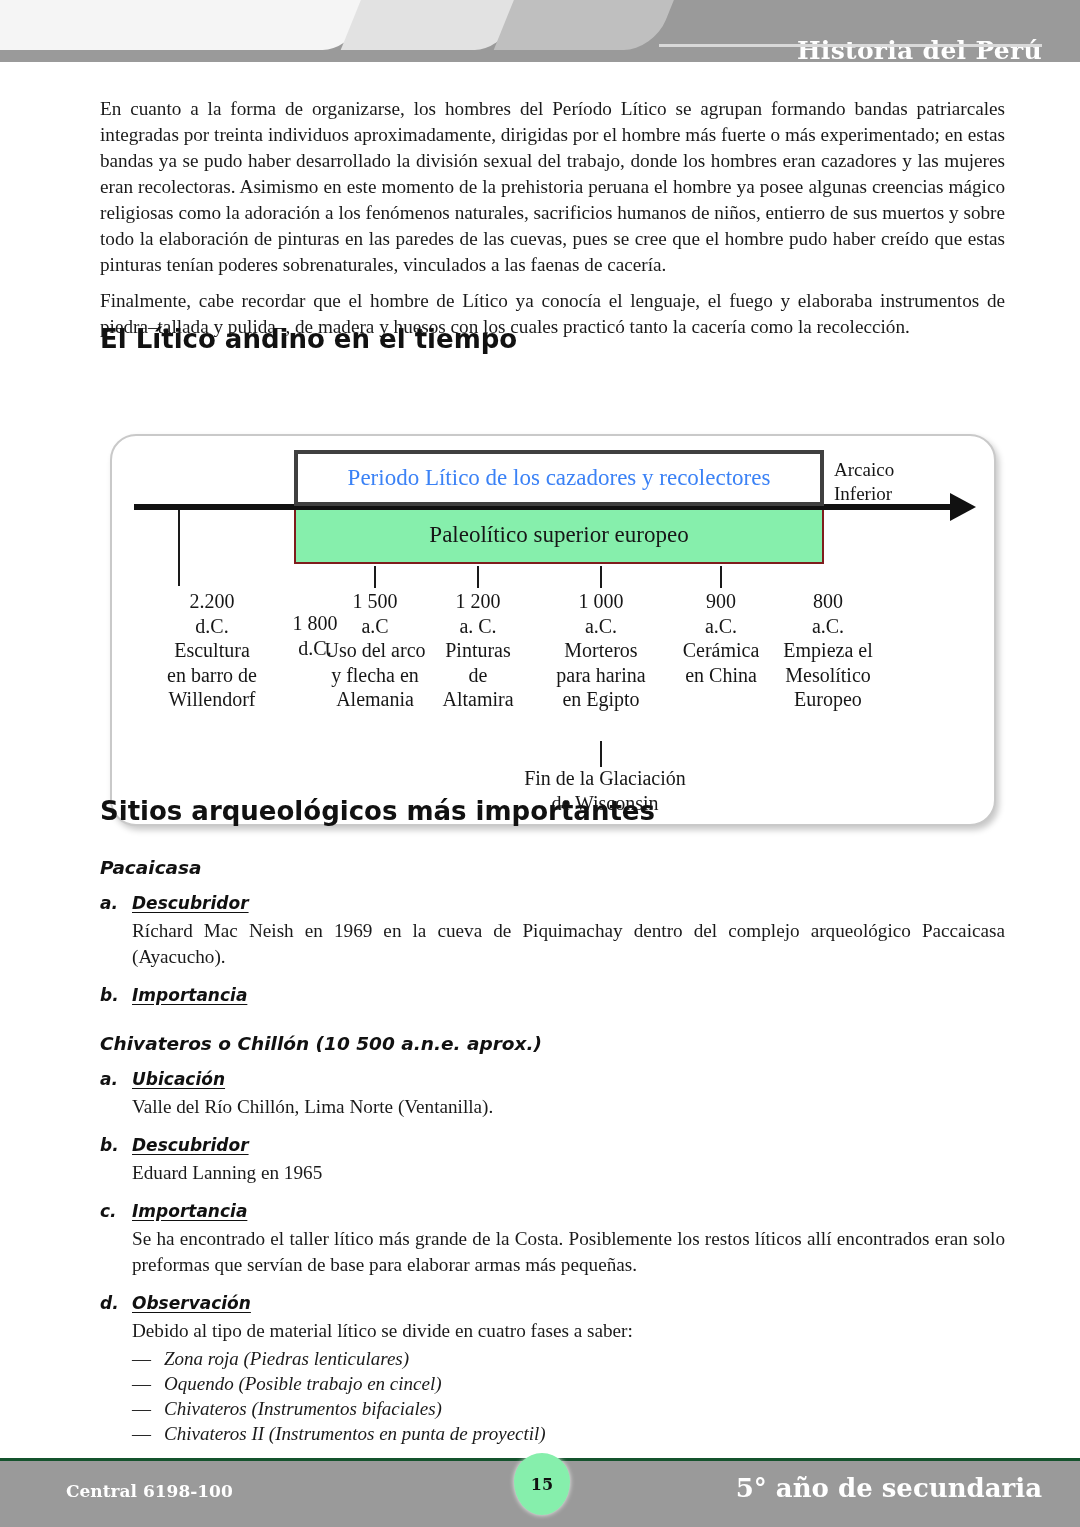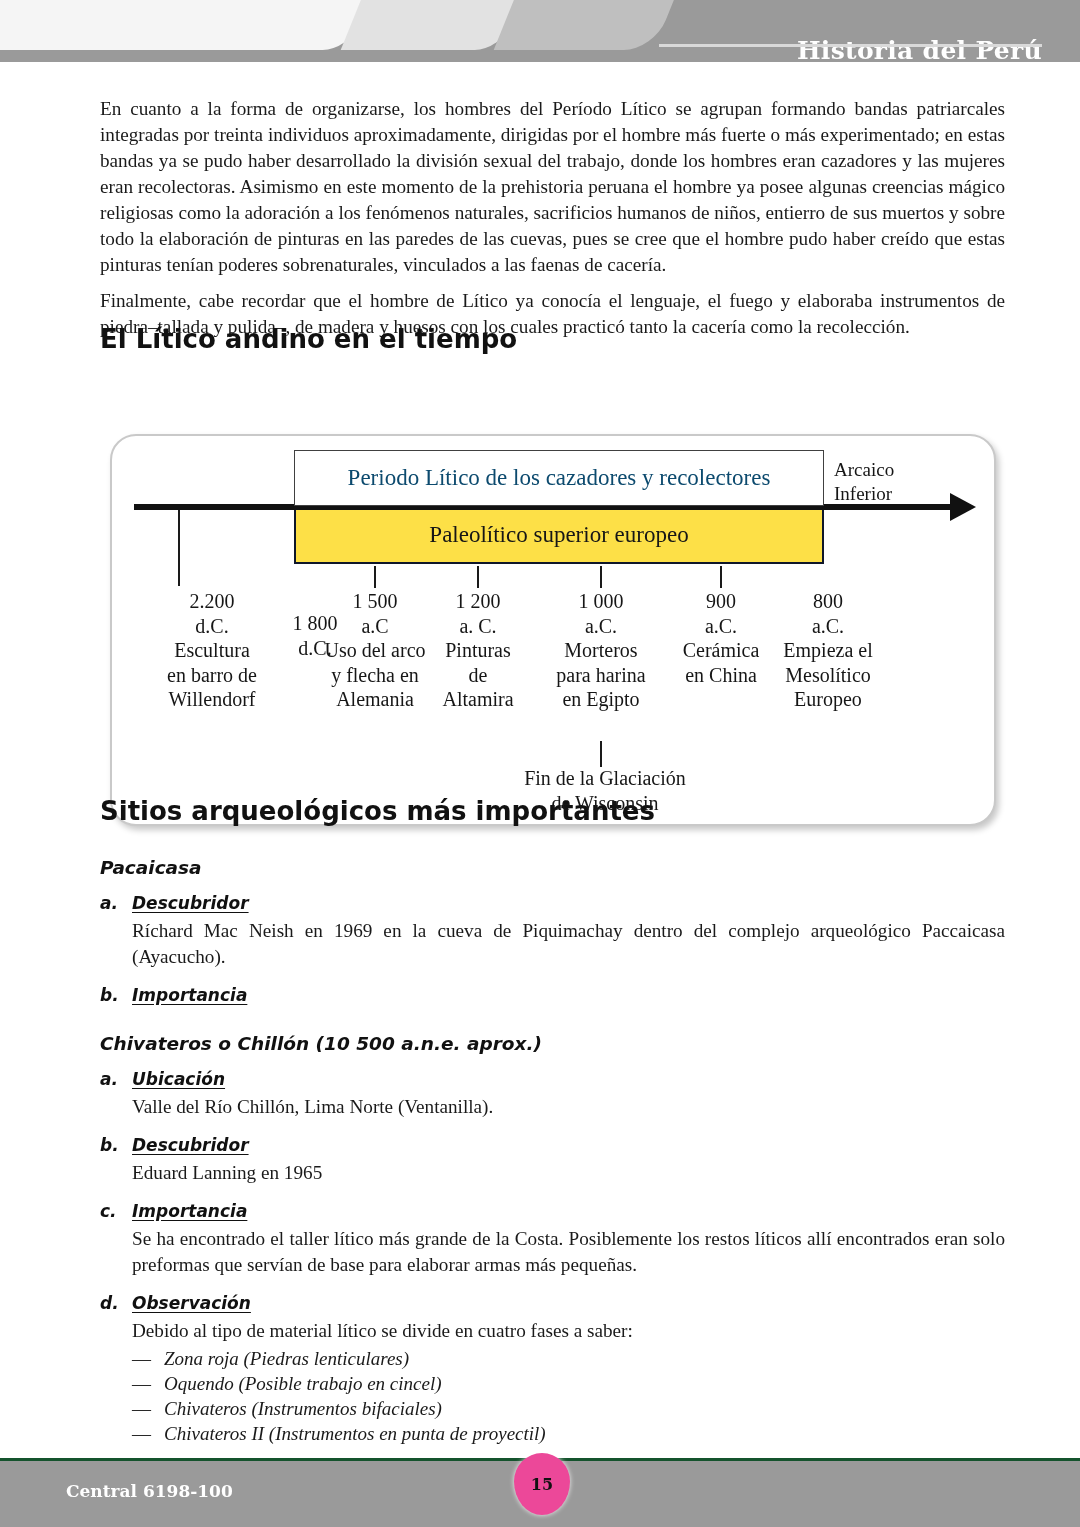--- a/index.html
+++ b/index.html
@@ -129,14 +129,14 @@
     top: 14px;
     width: 530px;
     height: 56px;
-    border: 1px solid #404040;
+    border: 4px solid #404040;
     background: #ffffff;
     box-sizing: border-box;
     display: flex;
     align-items: center;
     justify-content: center;
     font-size: 23px;
-    color: #0c4a6e;
+    color: #3b82f6;
     z-index: 3;
   }
   .tl-box-bottom {

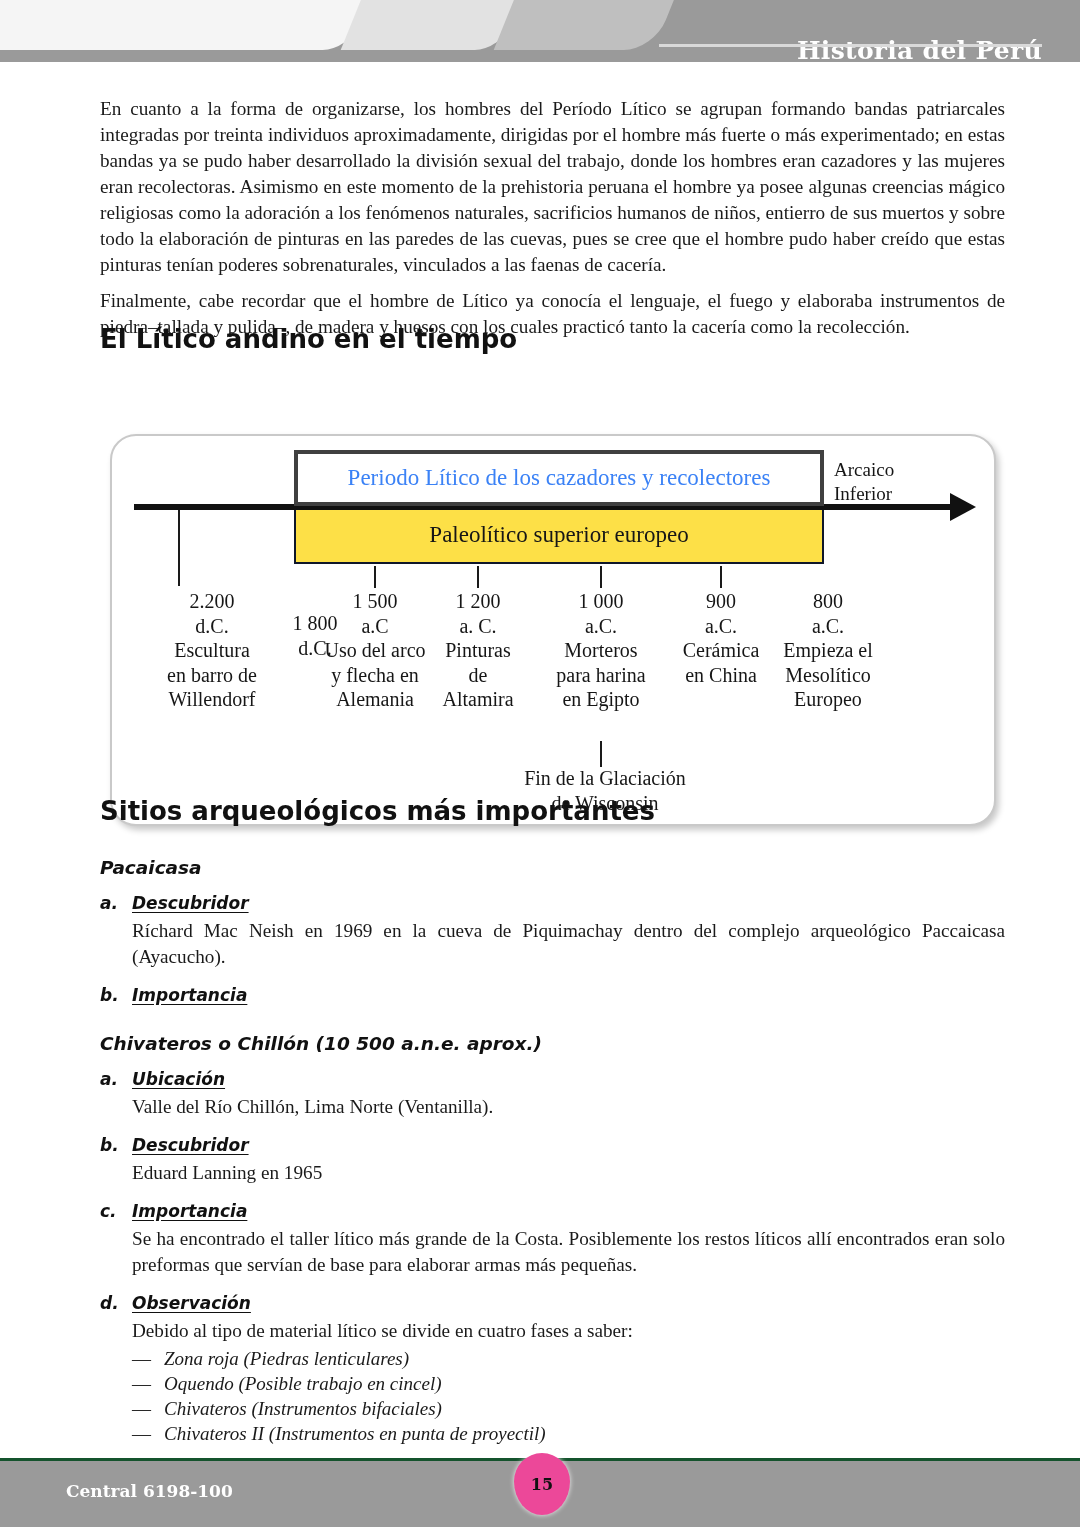--- a/index.html
+++ b/index.html
@@ -145,8 +145,8 @@
     top: 70px;
     width: 530px;
     height: 58px;
-    border: 2px solid #0f172a;
-    background: #fde047;
+    border: 2px solid #7f1d1d;
+    background: #86efac;
     box-sizing: border-box;
     display: flex;
     align-items: center;

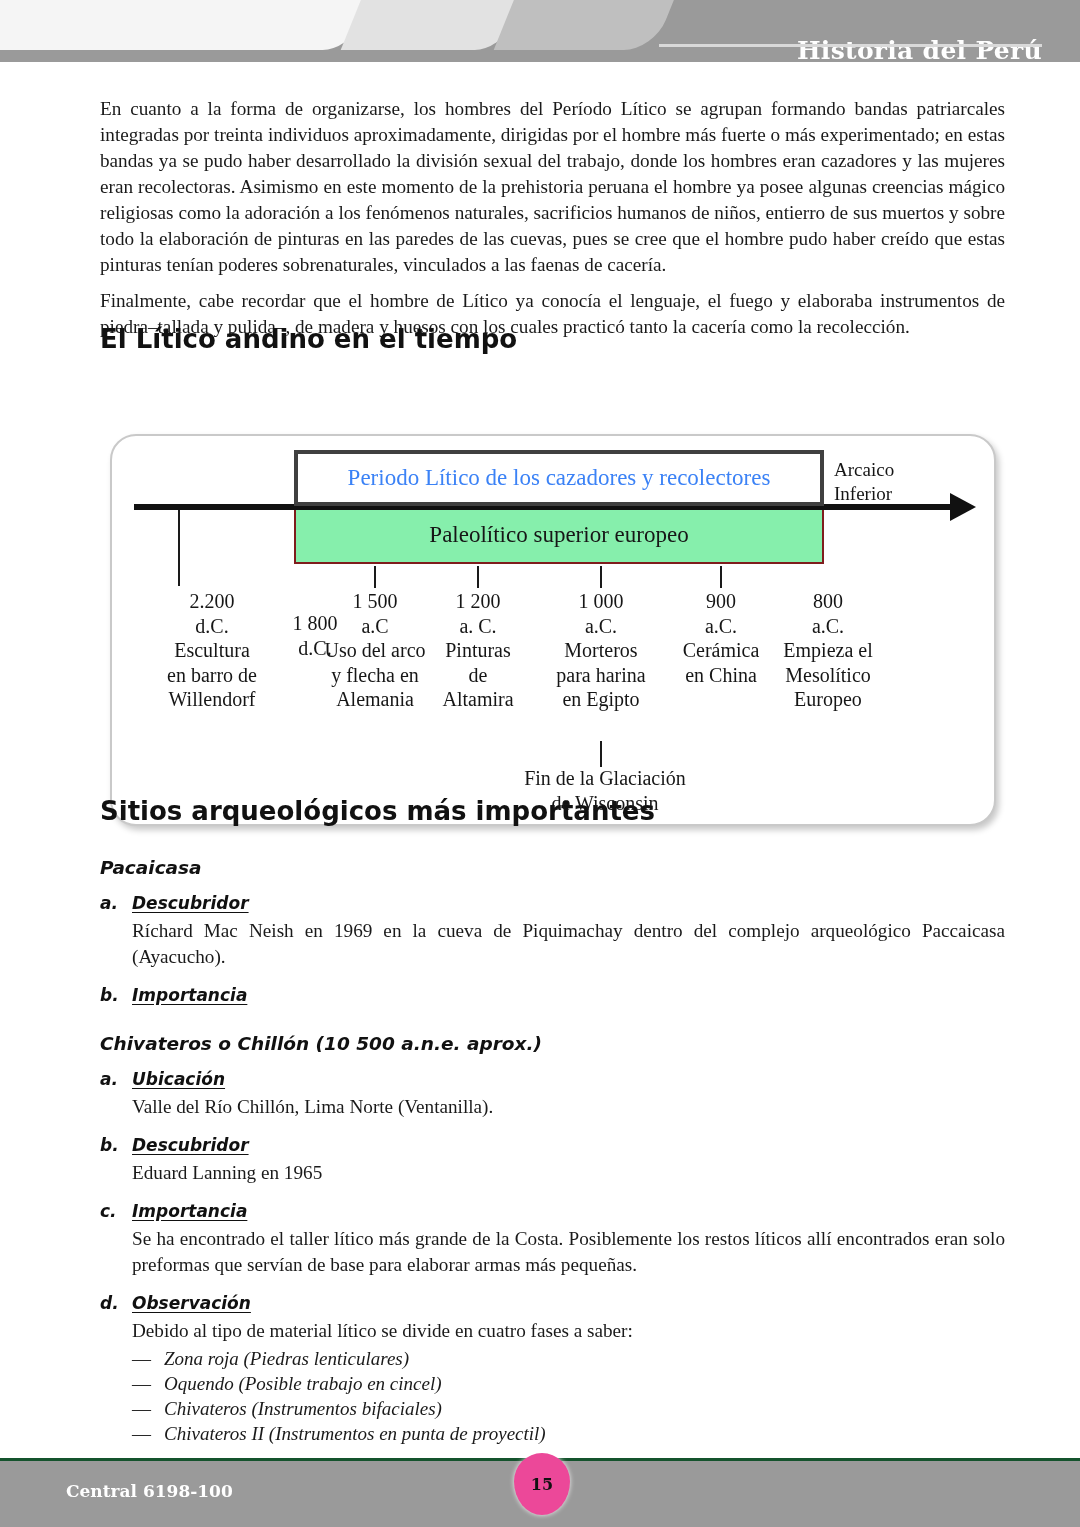--- a/index.html
+++ b/index.html
@@ -305,7 +305,7 @@
     top: -8px;
     width: 56px;
     height: 62px;
-    background: #ec4899;
+    background: #86efac;
     border-radius: 50% 50% 50% 50% / 46% 46% 54% 54%;
     box-shadow: 0 0 5px rgba(255,255,255,0.85);
     display: flex;

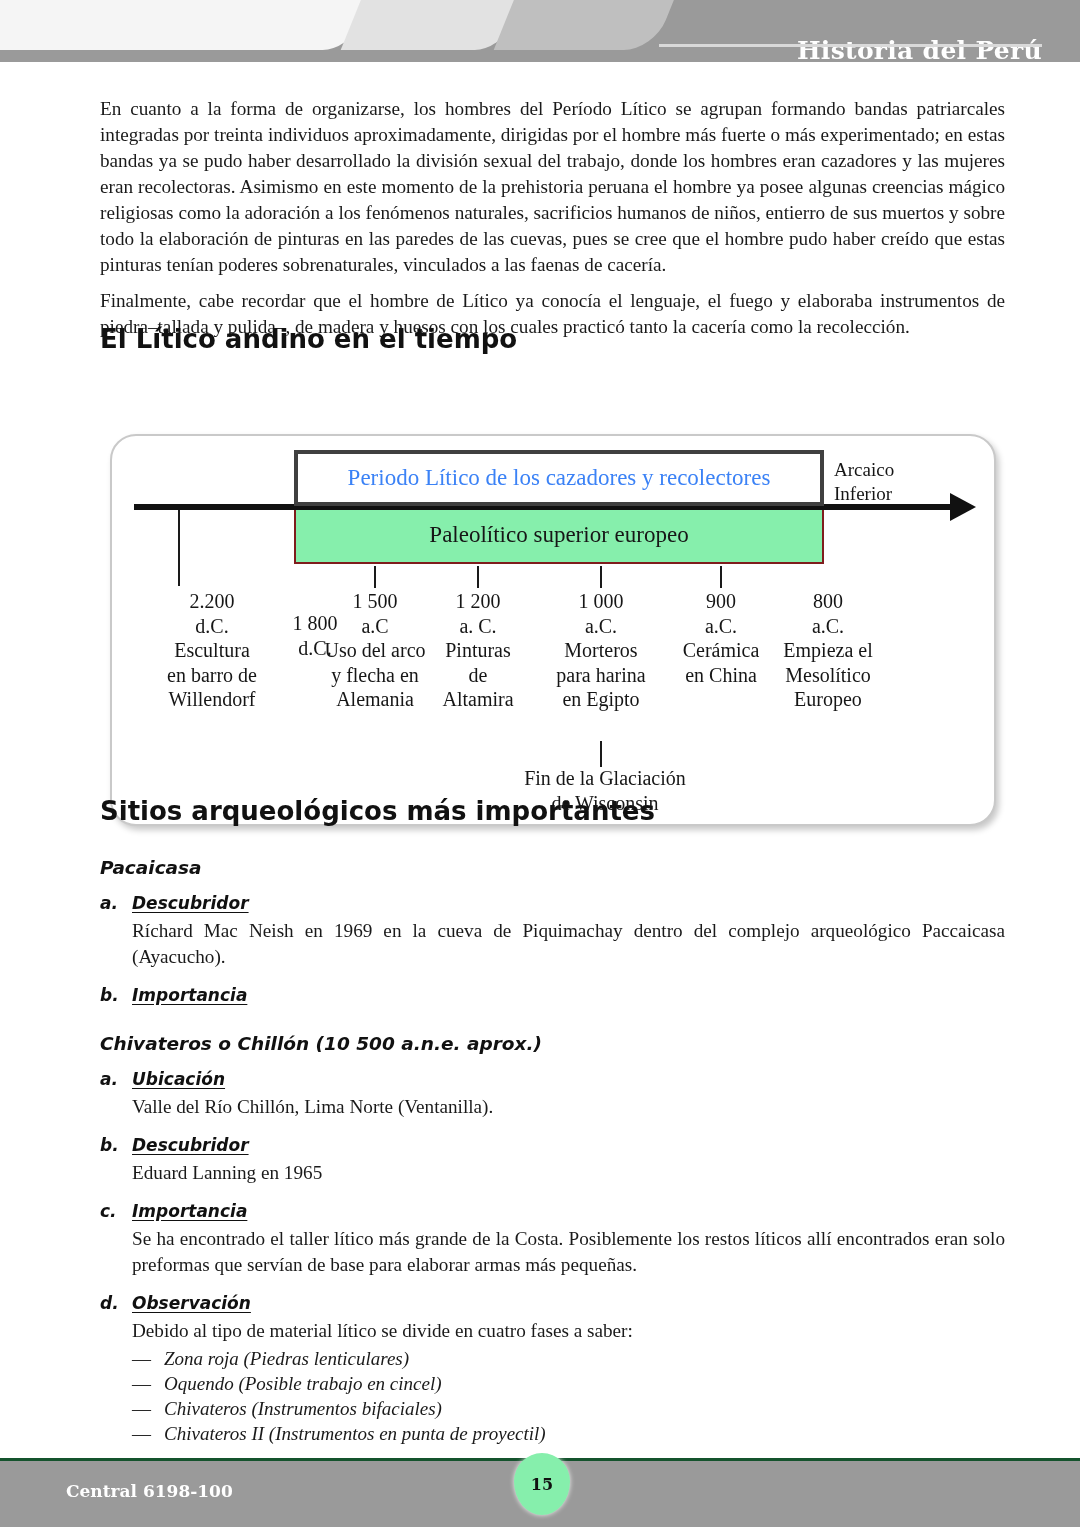--- a/index.html
+++ b/index.html
@@ -514,6 +514,7 @@
 <div class="footer">
   <div class="footer-left">Central 6198-100</div>
   <div class="page-badge">15</div>
+  <div class="footer-right">5° año de secundaria</div>
 </div>
 
 </body></html>

